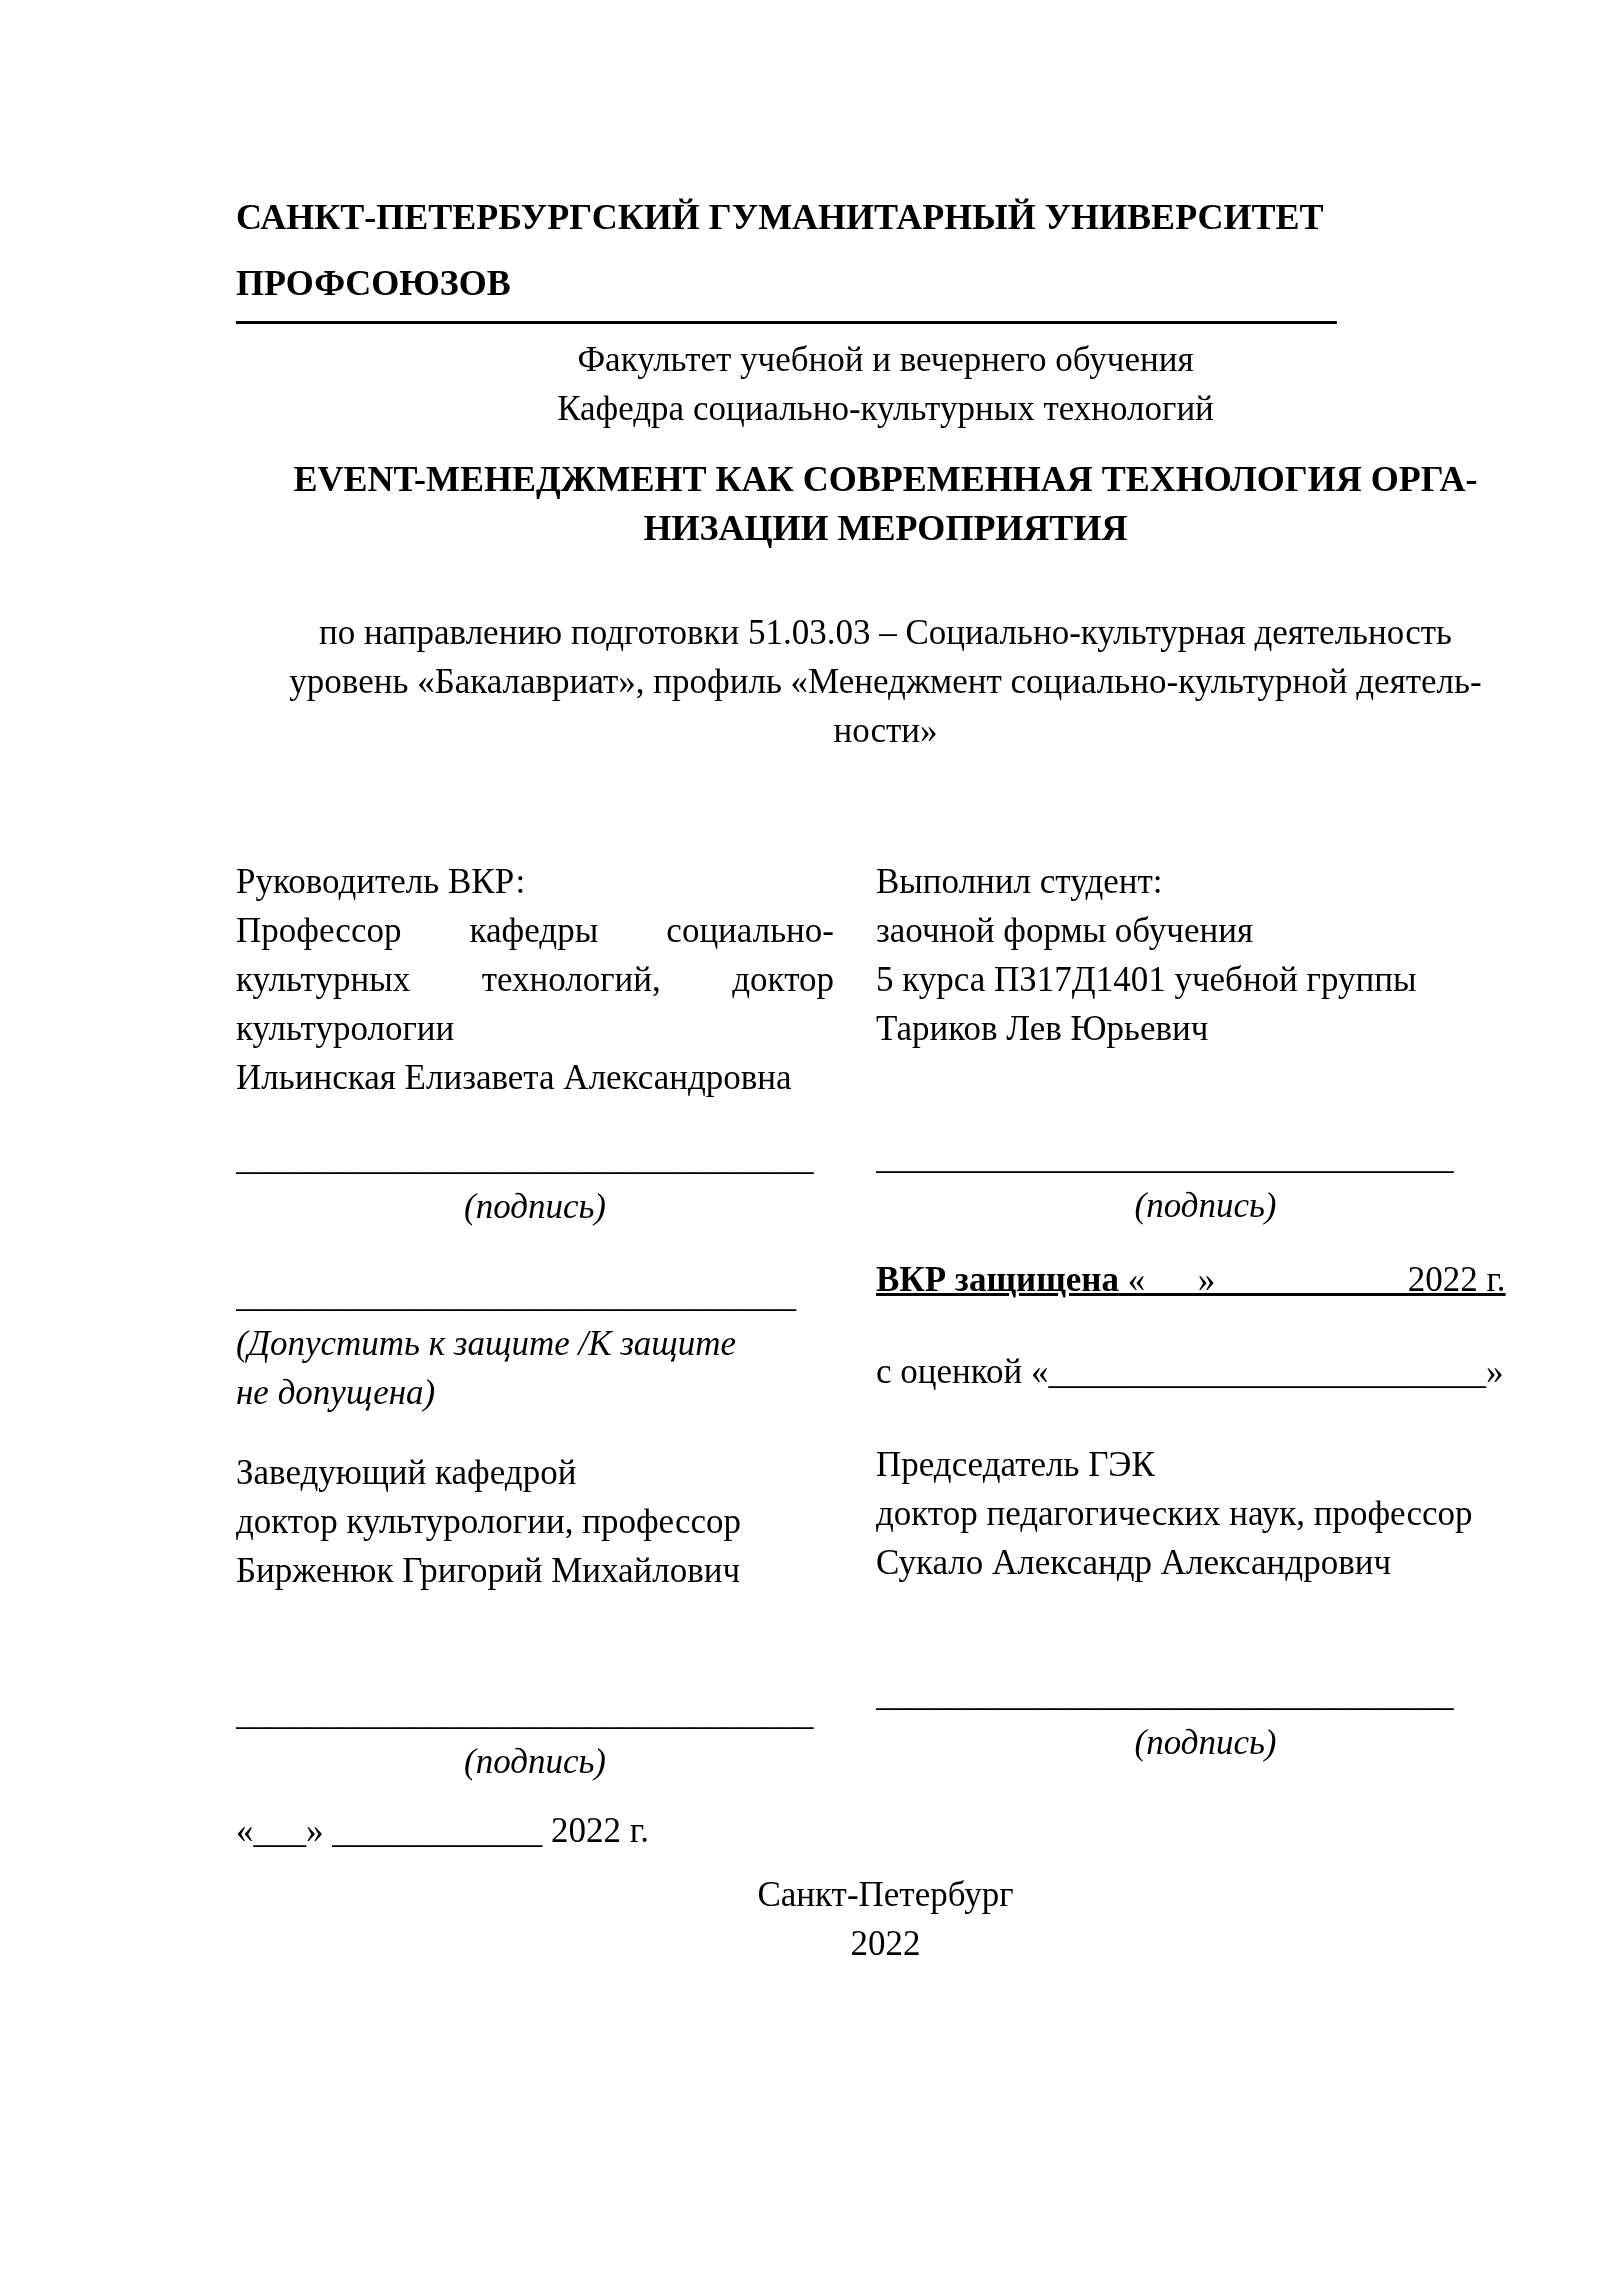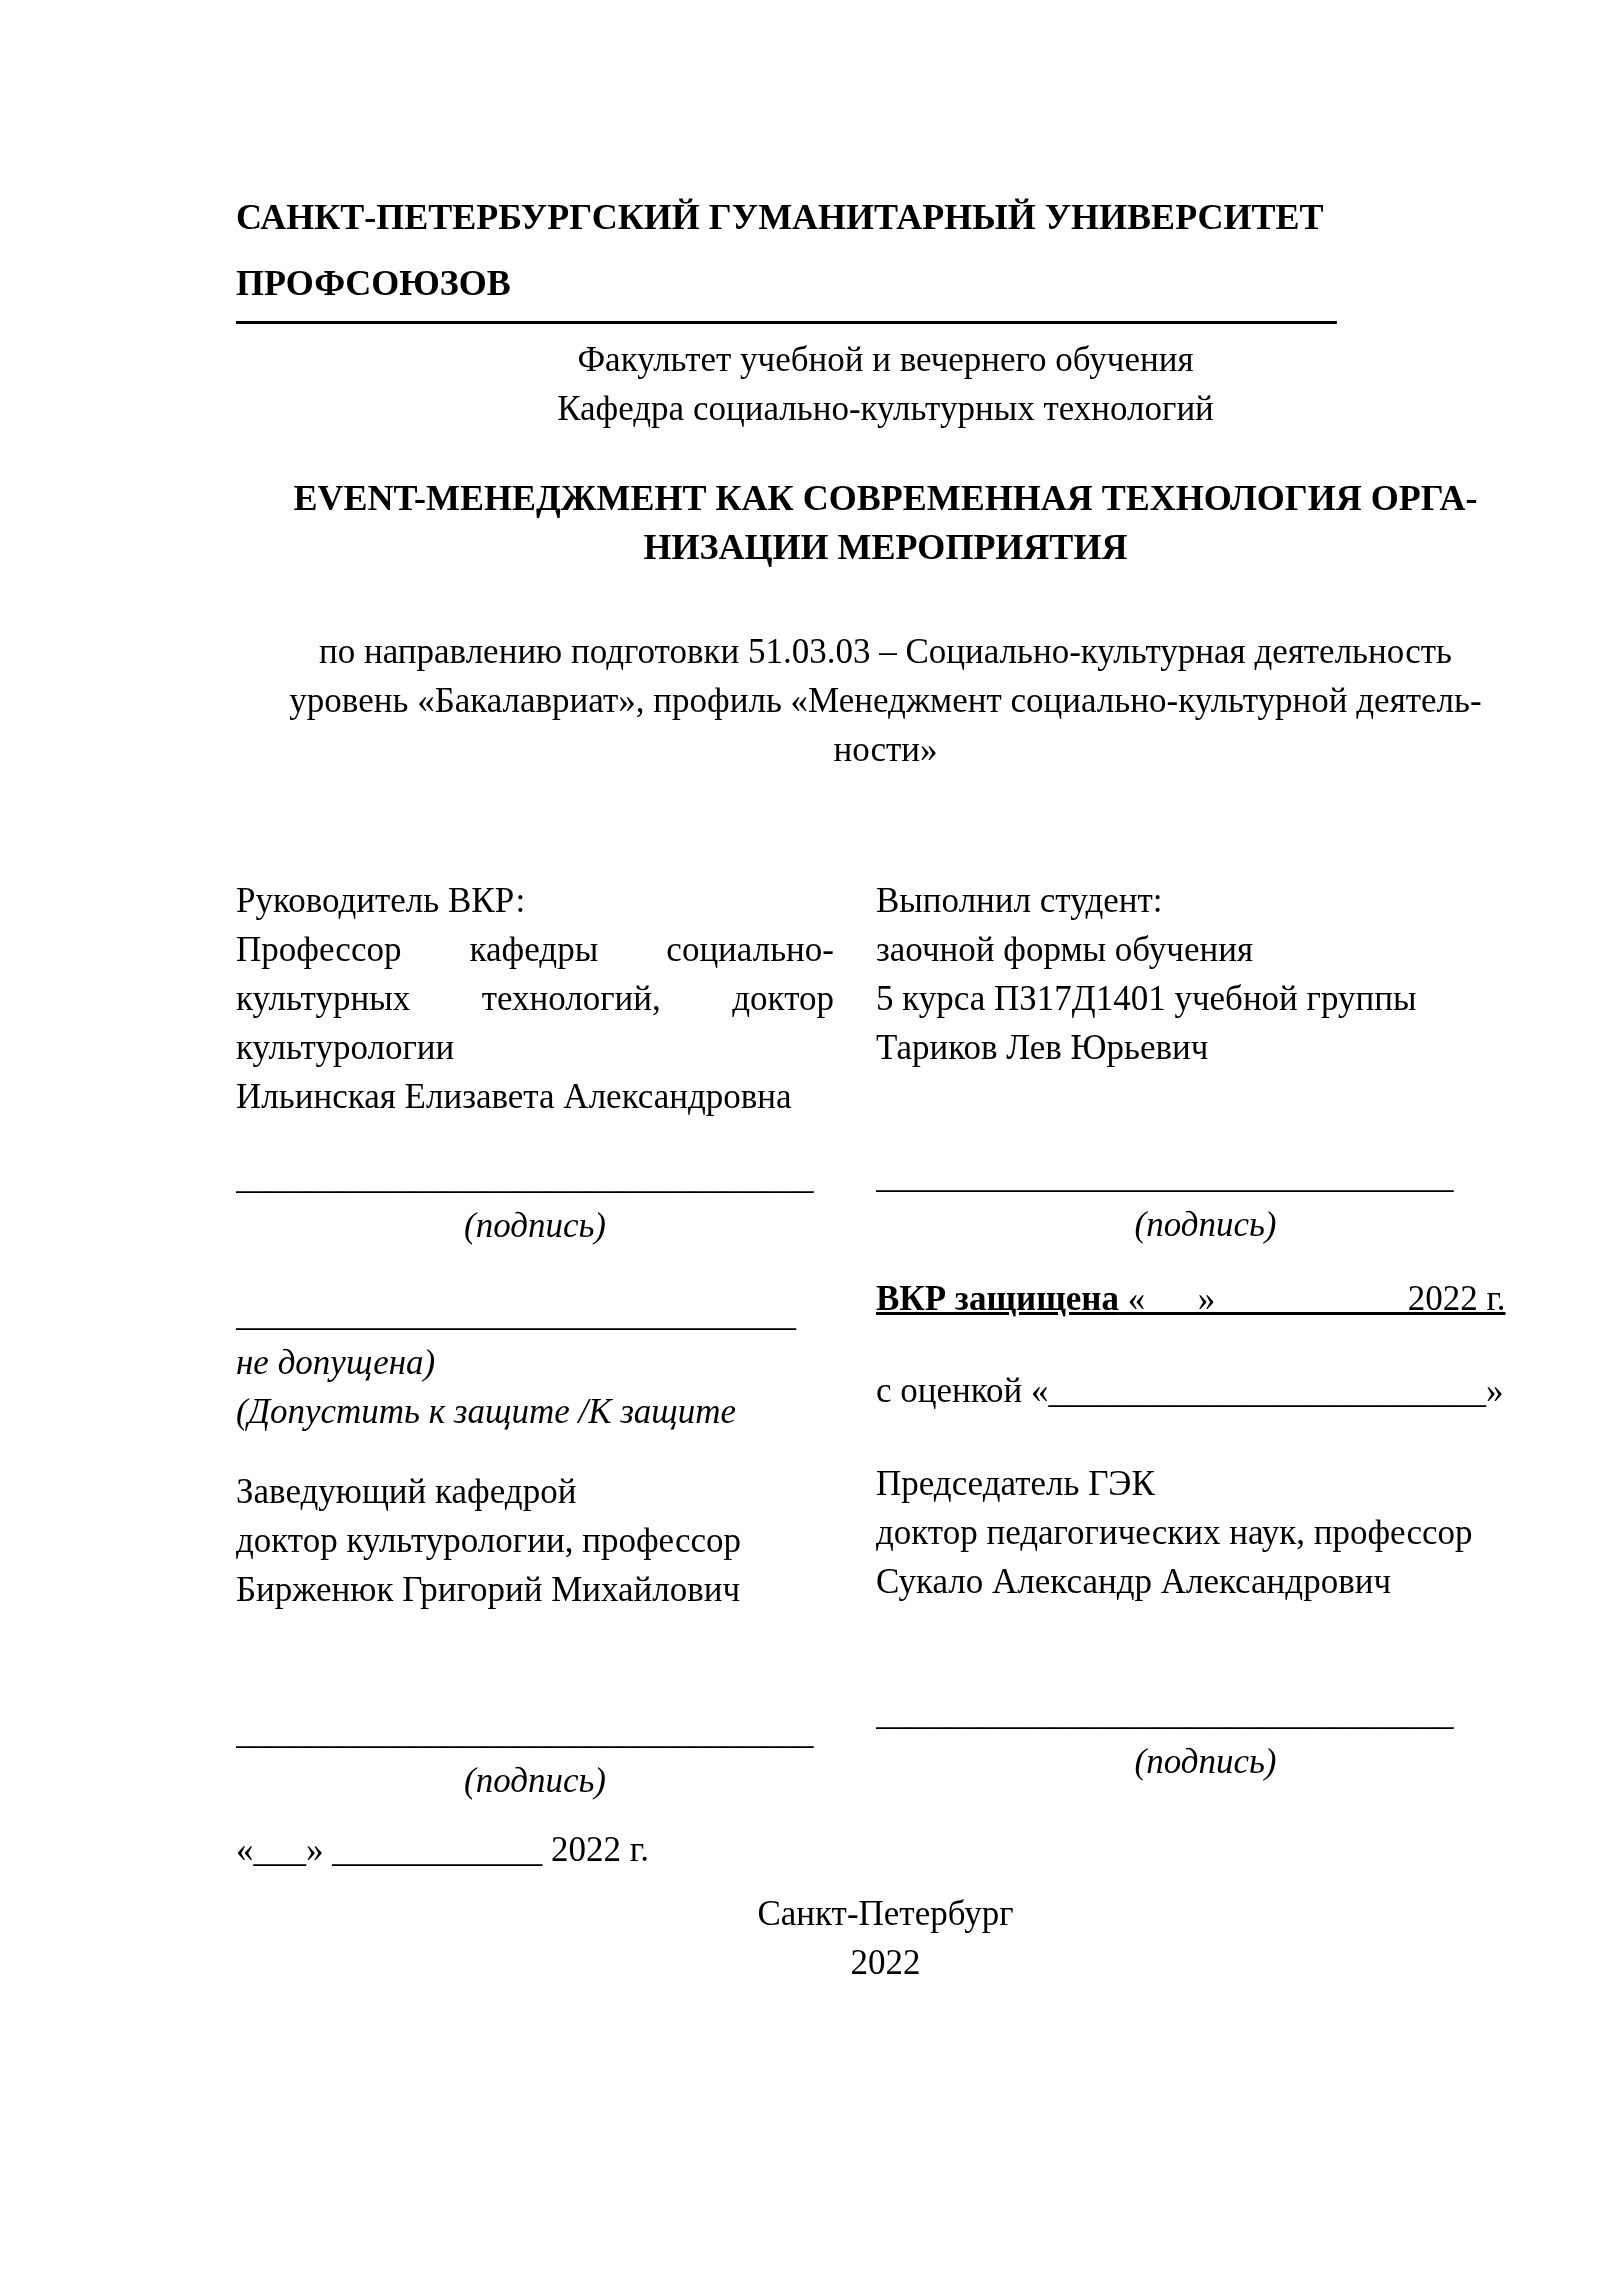--- a/index.html
+++ b/index.html
@@ -19,7 +19,7 @@
   .subhead { text-align: center; }
 
   .worktype { text-align: center; font-weight: bold; font-size: 36px; margin-top: 85px; }
-  .title { text-align: center; font-weight: bold; font-size: 36px; margin-top: 41px; }
+  .title { text-align: center; font-weight: bold; font-size: 36px; margin-top: 22px; }
   .direction { text-align: center; margin-top: 55px; }
 
   .columns { display: flex; justify-content: space-between; margin-top: 102px; }

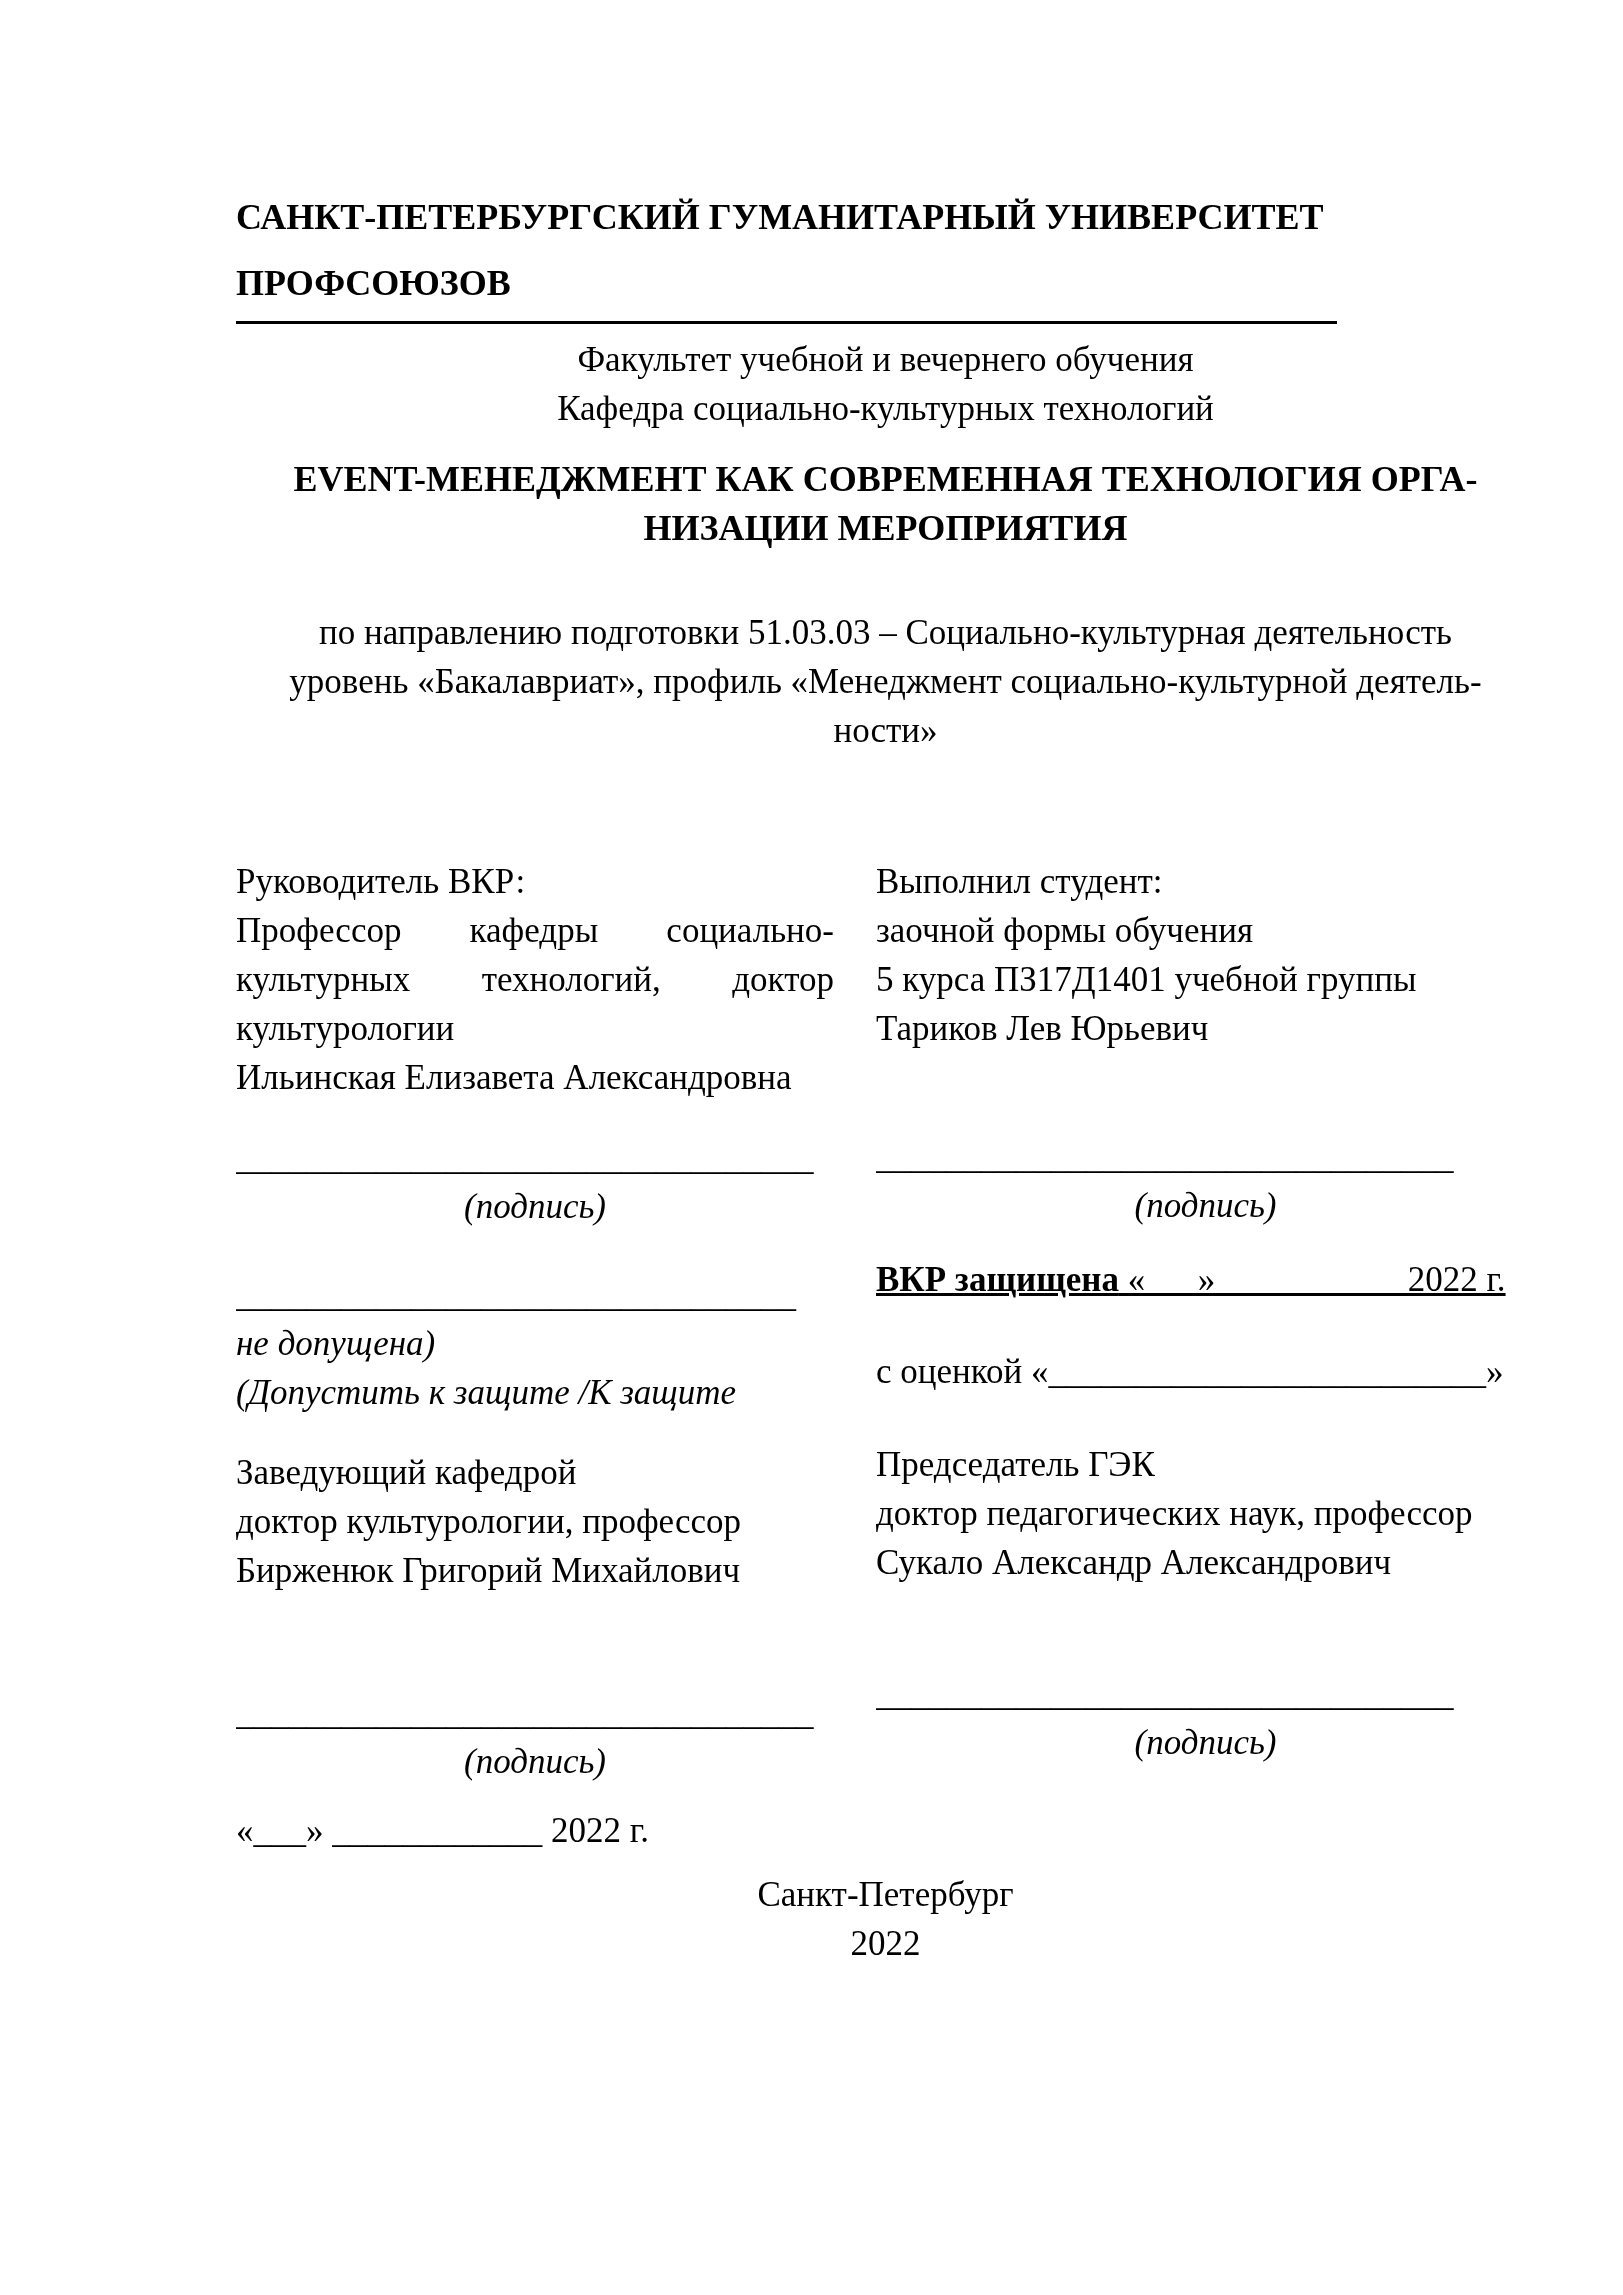--- a/index.html
+++ b/index.html
@@ -84,8 +84,8 @@
         <div class="caption">(подпись)</div>
 
         <div class="sig-2">________________________________</div>
+        <div class="italic">(Допустить к защите /К защите</div>
         <div class="italic">не допущена)</div>
-        <div class="italic">(Допустить к защите /К защите</div>
 
         <div class="block-gap">
           <div>Заведующий кафедрой</div>

